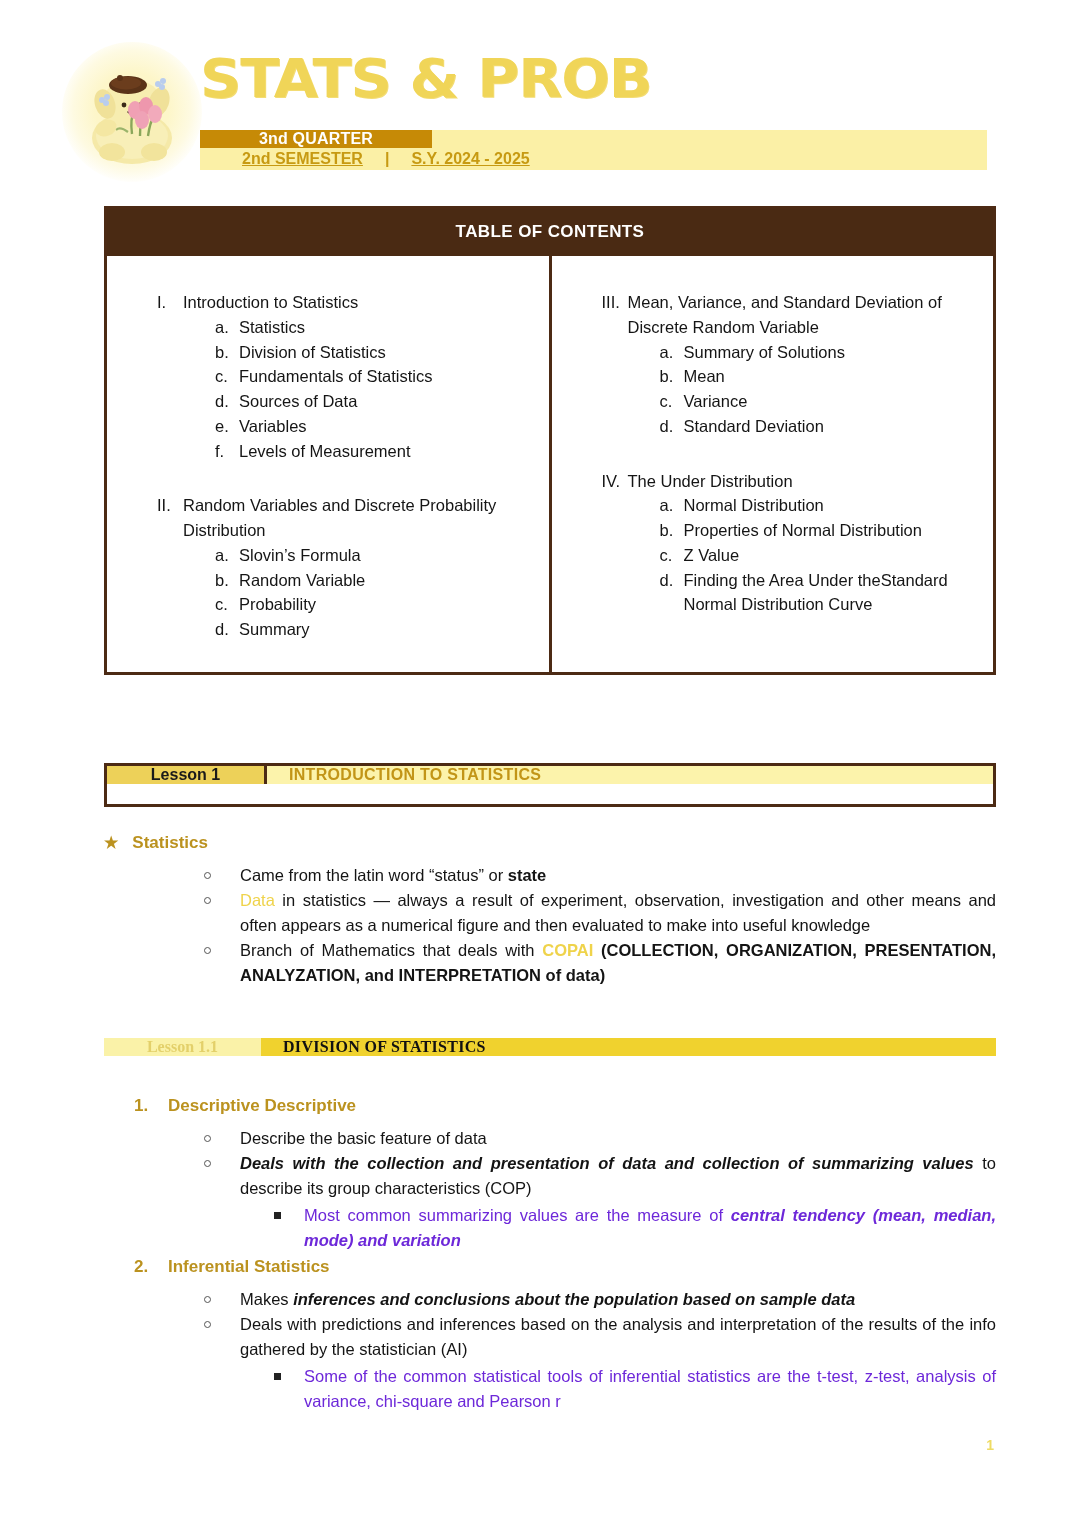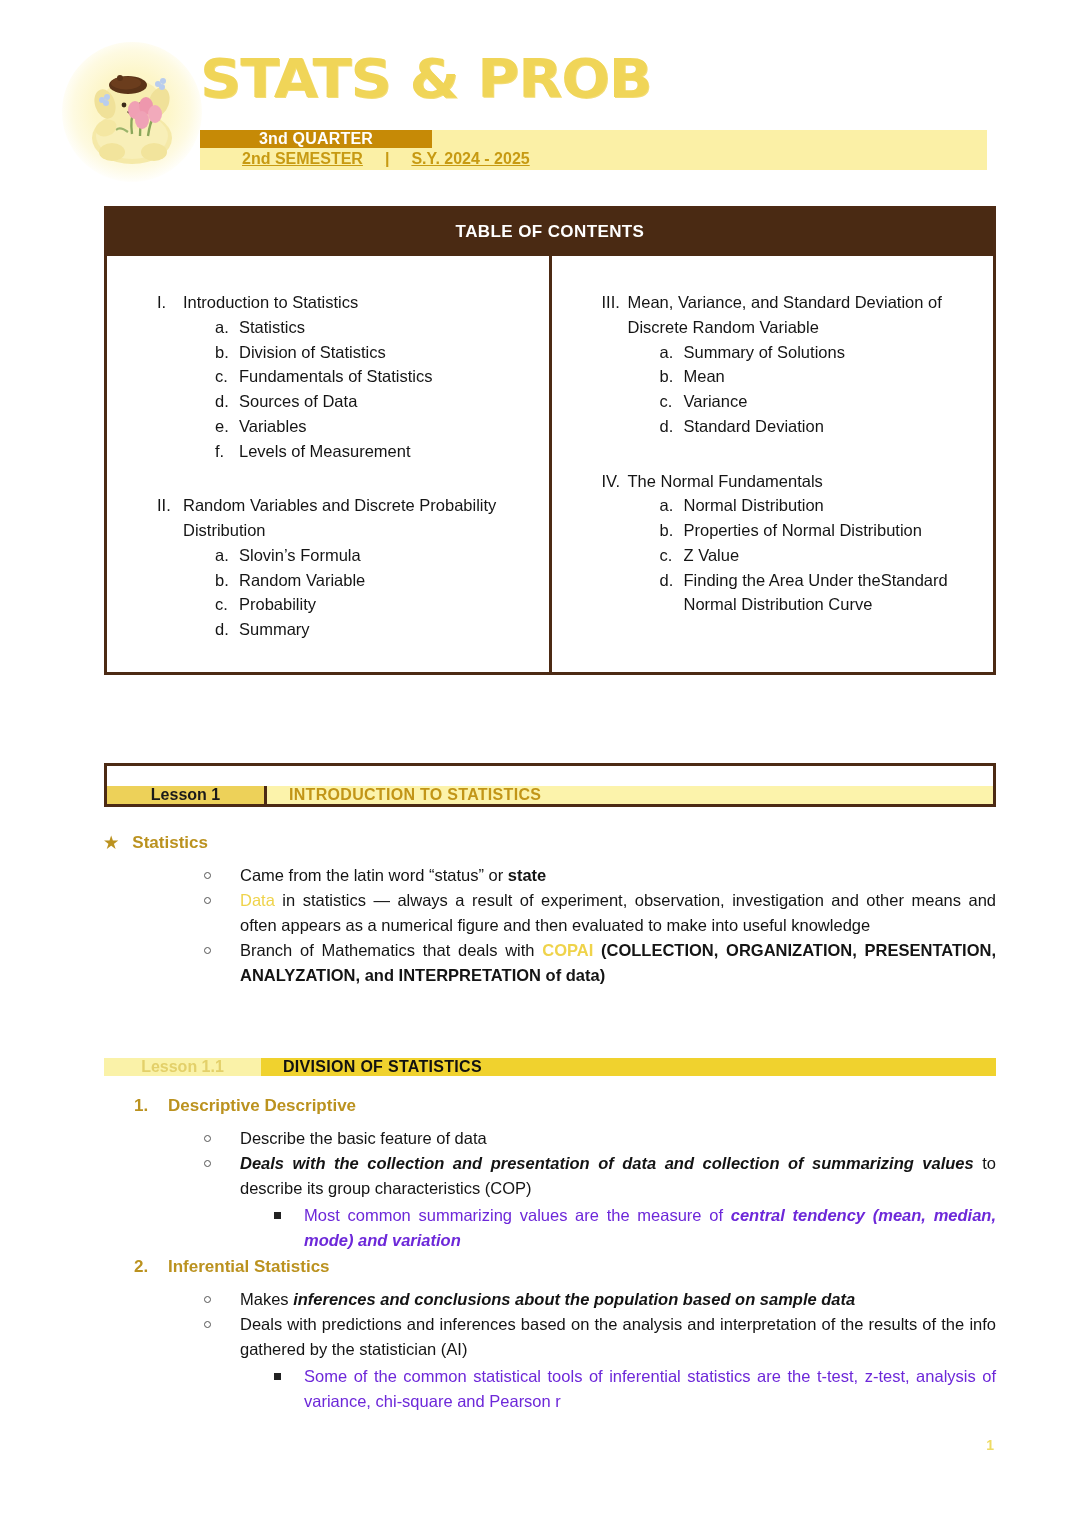--- a/index.html
+++ b/index.html
@@ -431,7 +431,7 @@
       <div class="toc-group">
         <div class="toc-roman-row">
           <span class="toc-roman">IV.</span>
-          <span class="toc-roman-text">The Normal Fundamentals</span>
+          <span class="toc-roman-text">The Under Distribution</span>
         </div>
         <div class="toc-sub">
           <span class="toc-sub-letter">a.</span>

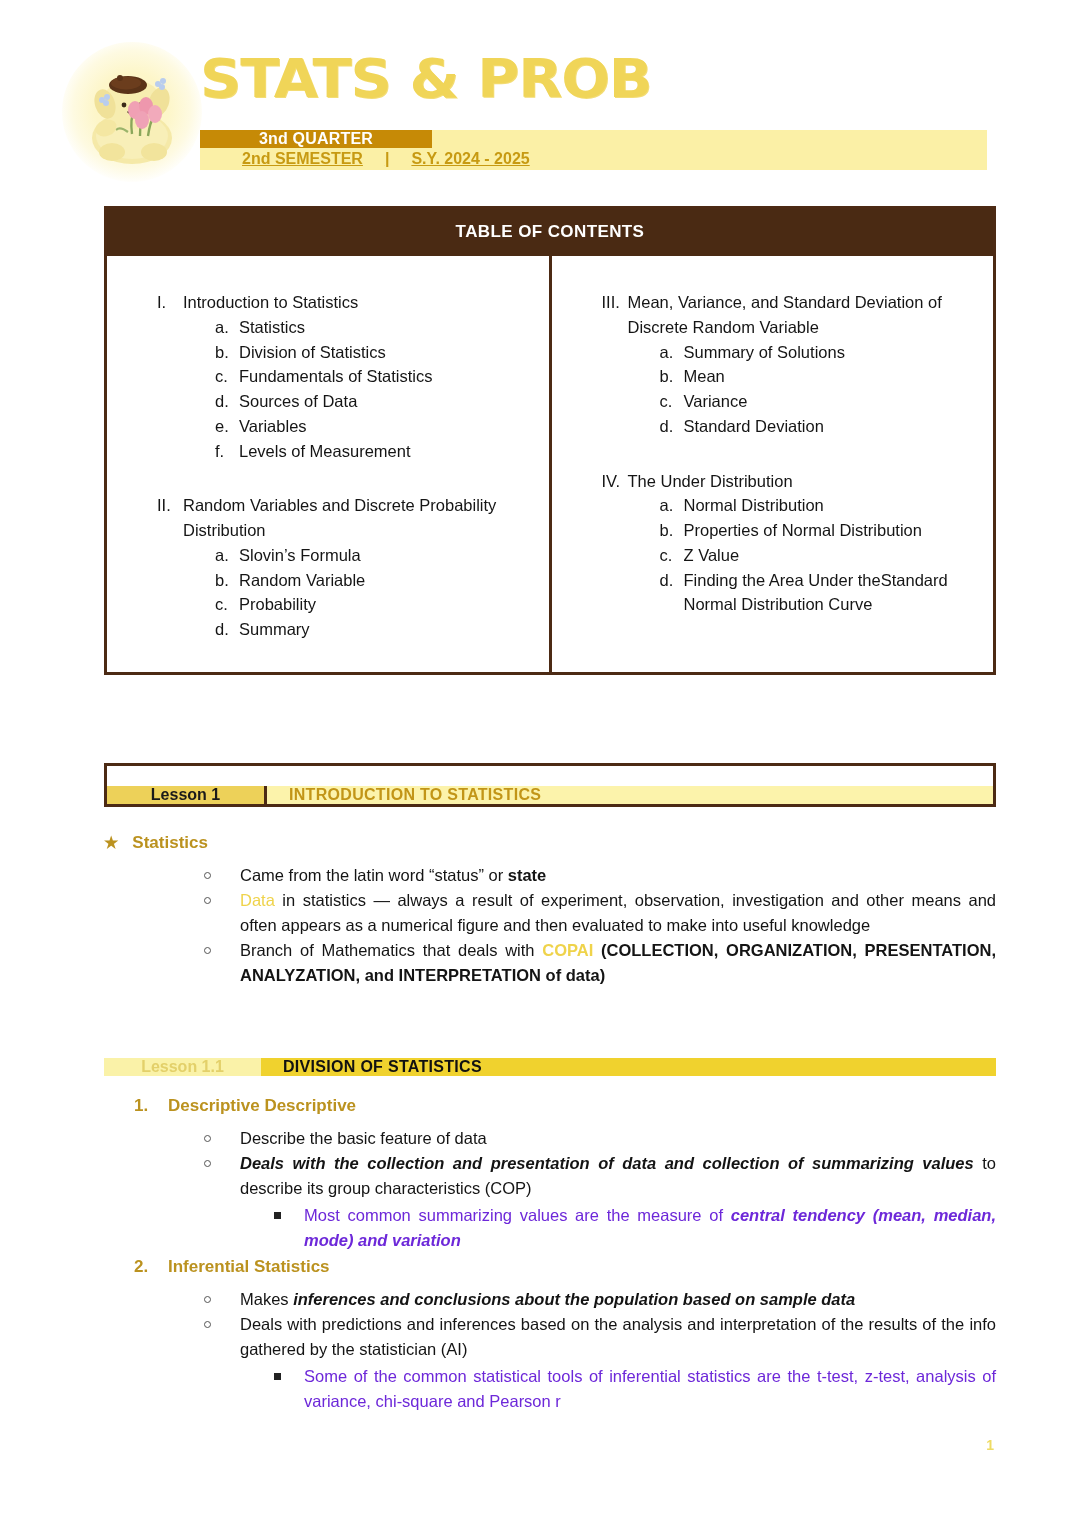--- a/index.html
+++ b/index.html
@@ -157,7 +157,7 @@
     width: 892px;
     box-sizing: border-box;
     display: flex;
-    align-items: flex-end;
+    align-items: flex-start;
   }
   .lesson-banner.framed {
     border: 3px solid #4c2a14;

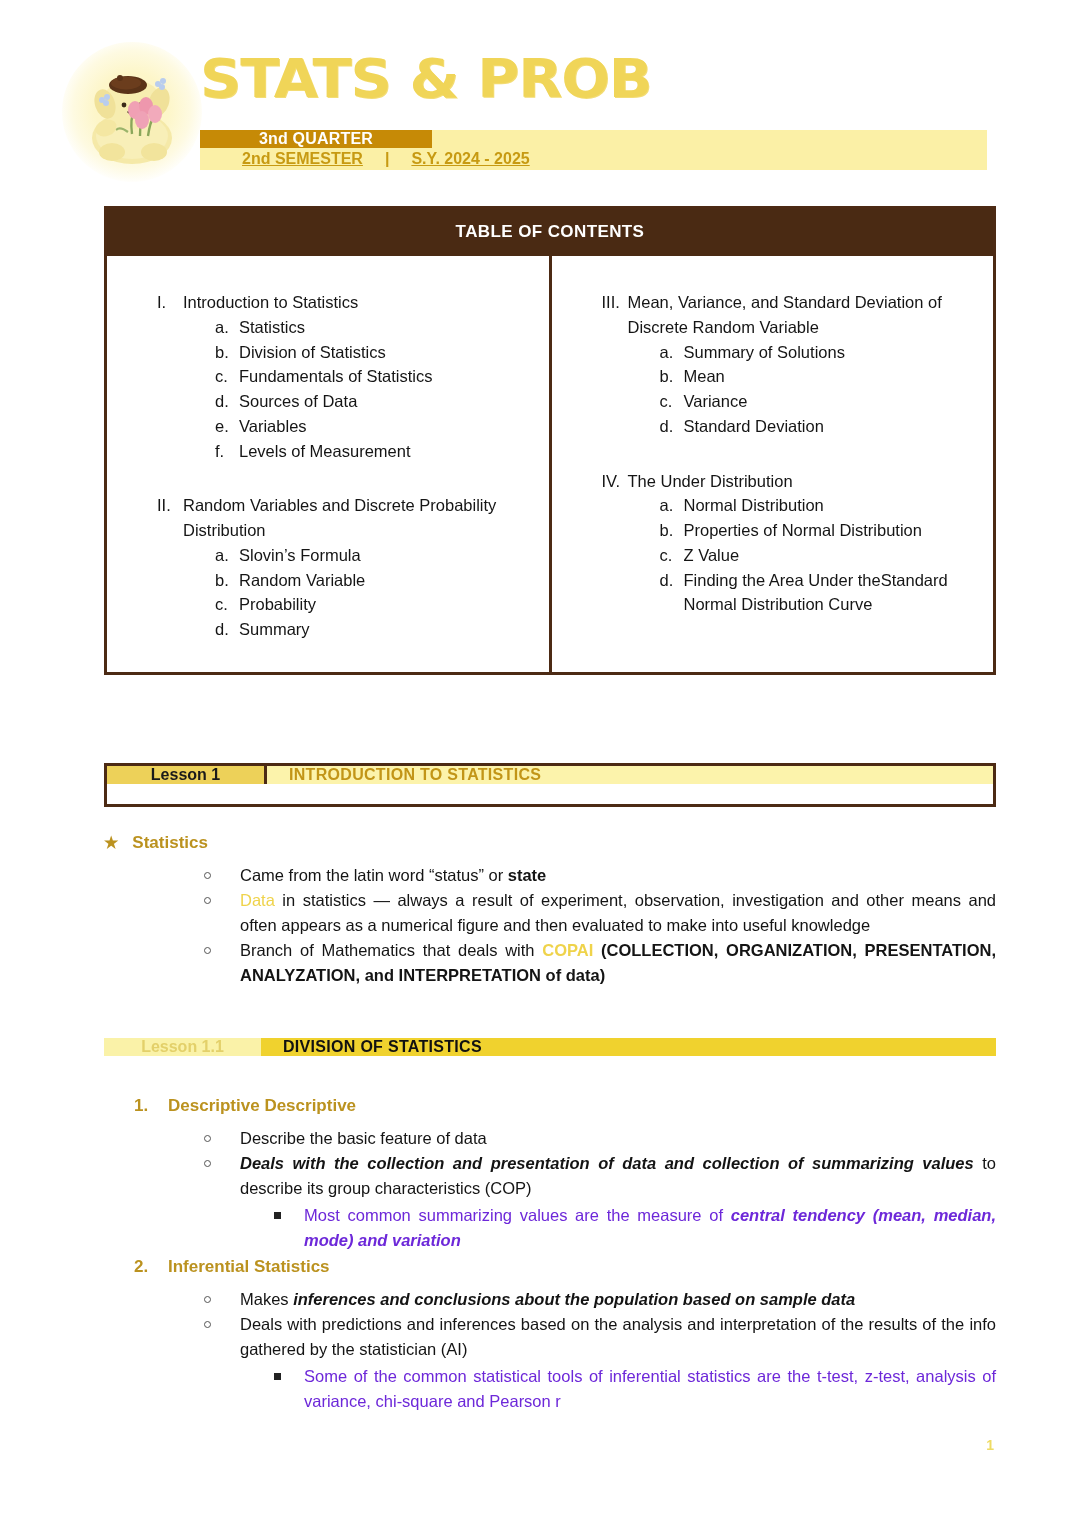--- a/index.html
+++ b/index.html
@@ -478,7 +478,7 @@
   </ul>
 </div>
 
-<div class="lesson-banner plain" style="top:1038px;">
+<div class="lesson-banner plain" style="top:1038px;font-family:Liberation Serif, serif;">
   <div class="lb-chip pale">Lesson 1.1</div>
   <div class="lb-title strong">DIVISION OF STATISTICS</div>
 </div>

